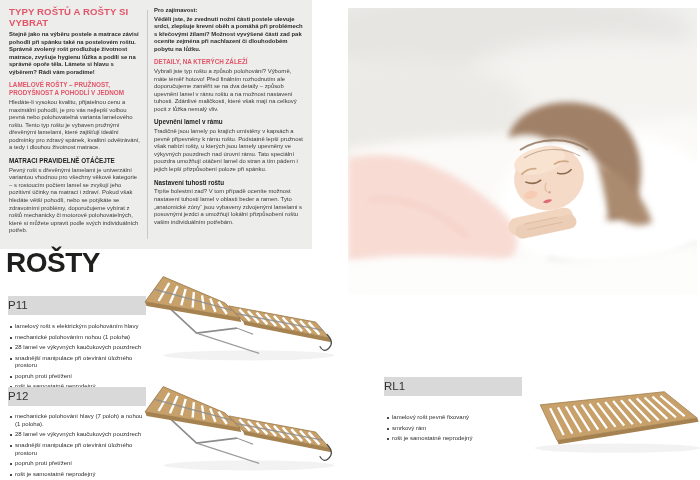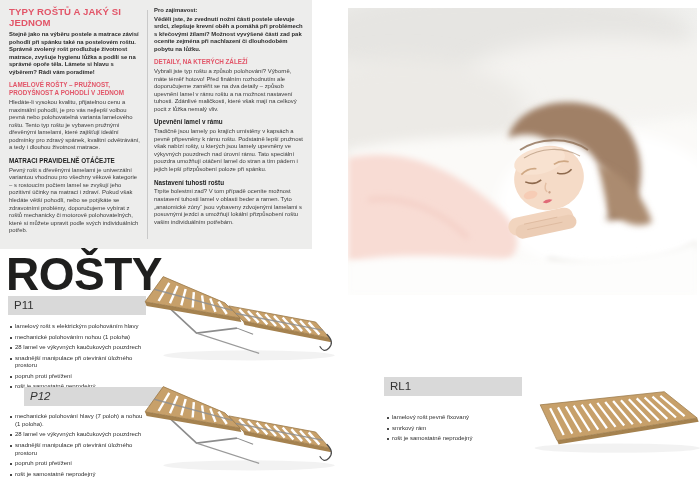--- a/index.html
+++ b/index.html
@@ -50,7 +50,7 @@
 
 <section class="panel">
   <div class="col col1">
-    <h1 class="article-title">TYPY ROŠTŮ A JAKÝ SI JEDNOM</h1>
+    <h1 class="article-title">TYPY ROŠTŮ A ROŠTY SI VYBRAT</h1>
     <p class="bold">Stejně jako na výběru postele a matrace závisí pohodlí při spánku také na postelovém roštu. Správně zvolený rošt prodlužuje životnost matrace, zvyšuje hygienu lůžka a podílí se na správné opoře těla. Lámete si hlavu s výběrem? Rádi vám poradíme!</p>
     <h2 class="h-pink">LAMELOVÉ ROŠTY – PRUŽNOST, PRODYŠNOST A POHODLÍ V JEDNOM</h2>
     <p>Hledáte-li vysokou kvalitu, přijatelnou cenu a maximální pohodlí, je pro vás nejlepší volbou pevná nebo polohovatelná varianta lamelového roštu. Tento typ roštu je vybaven pružnými dřevěnými lamelami, které zajišťují ideální podmínky pro zdravý spánek, kvalitní odvětrávání, a tedy i dlouhou životnost matrace.</p>

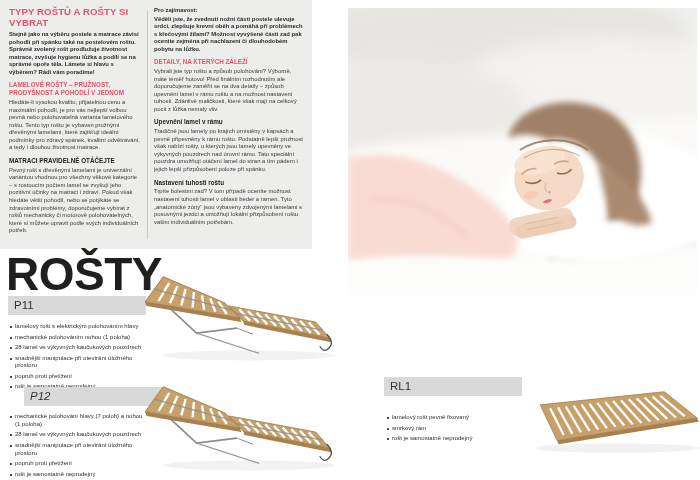--- a/index.html
+++ b/index.html
@@ -25,7 +25,7 @@
   .photo{position:absolute;left:348px;top:8px;width:349px;height:287px;overflow:hidden;}
   .photo svg{display:block;width:100%;height:100%;}
   
-  .big-title{position:absolute;left:6px;top:247px;font-size:46px;font-weight:800;color:#1f1f1e;letter-spacing:-.5px;}
+  .big-title{position:absolute;left:6px;top:247px;font-size:28px;font-weight:800;color:#1f1f1e;letter-spacing:-.5px;}
   .plabel{
     position:absolute;width:138px;height:19px;background:var(--label);
     font-size:11.5px;color:#333;line-height:19px;padding-left:6px;

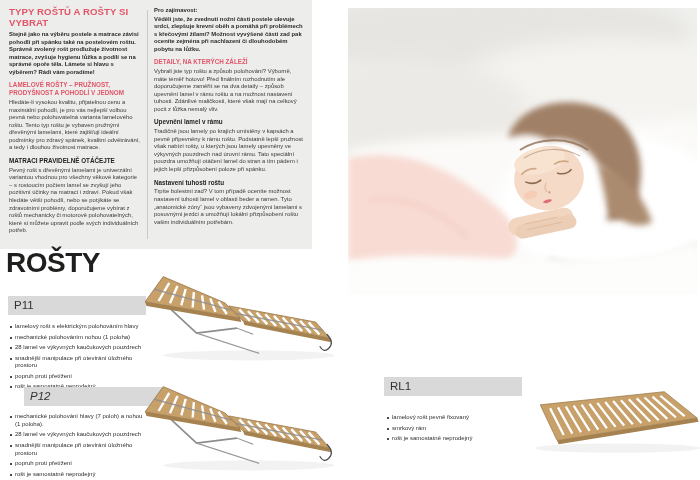--- a/index.html
+++ b/index.html
@@ -28,7 +28,7 @@
   .big-title{position:absolute;left:6px;top:247px;font-size:28px;font-weight:800;color:#1f1f1e;letter-spacing:-.5px;}
   .plabel{
     position:absolute;width:138px;height:19px;background:var(--label);
-    font-size:11.5px;color:#333;line-height:19px;padding-left:6px;
+    font-size:11.5px;color:#333;line-height:19px;
   }
   .plabel-p11{left:8px;top:296px;}
   .plabel-p12{left:24px;top:387px;font-style:italic;}

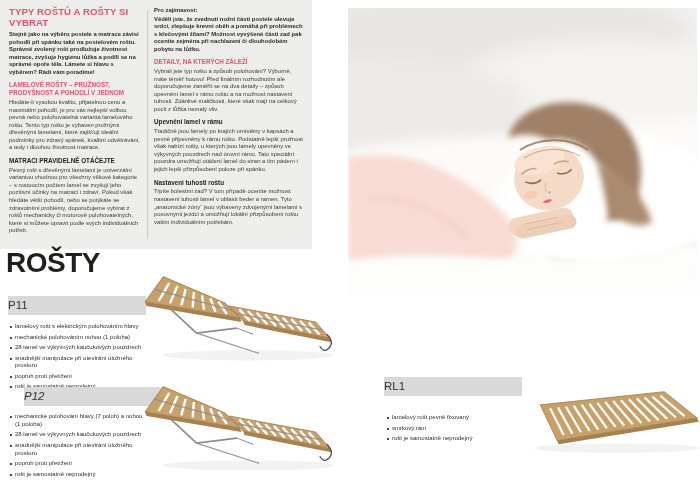--- a/index.html
+++ b/index.html
@@ -31,7 +31,7 @@
     font-size:11.5px;color:#333;line-height:19px;
   }
   .plabel-p11{left:8px;top:296px;}
-  .plabel-p12{left:24px;top:387px;font-style:italic;}
+  .plabel-p12{left:8px;top:387px;}
   .plabel-rl1{left:384px;top:377px;}
   ul.bullets{position:absolute;list-style:none;font-size:6px;line-height:1.32;color:#2f2f2f;}
   .bullets-p11{left:9px;top:323px;width:140px;}

